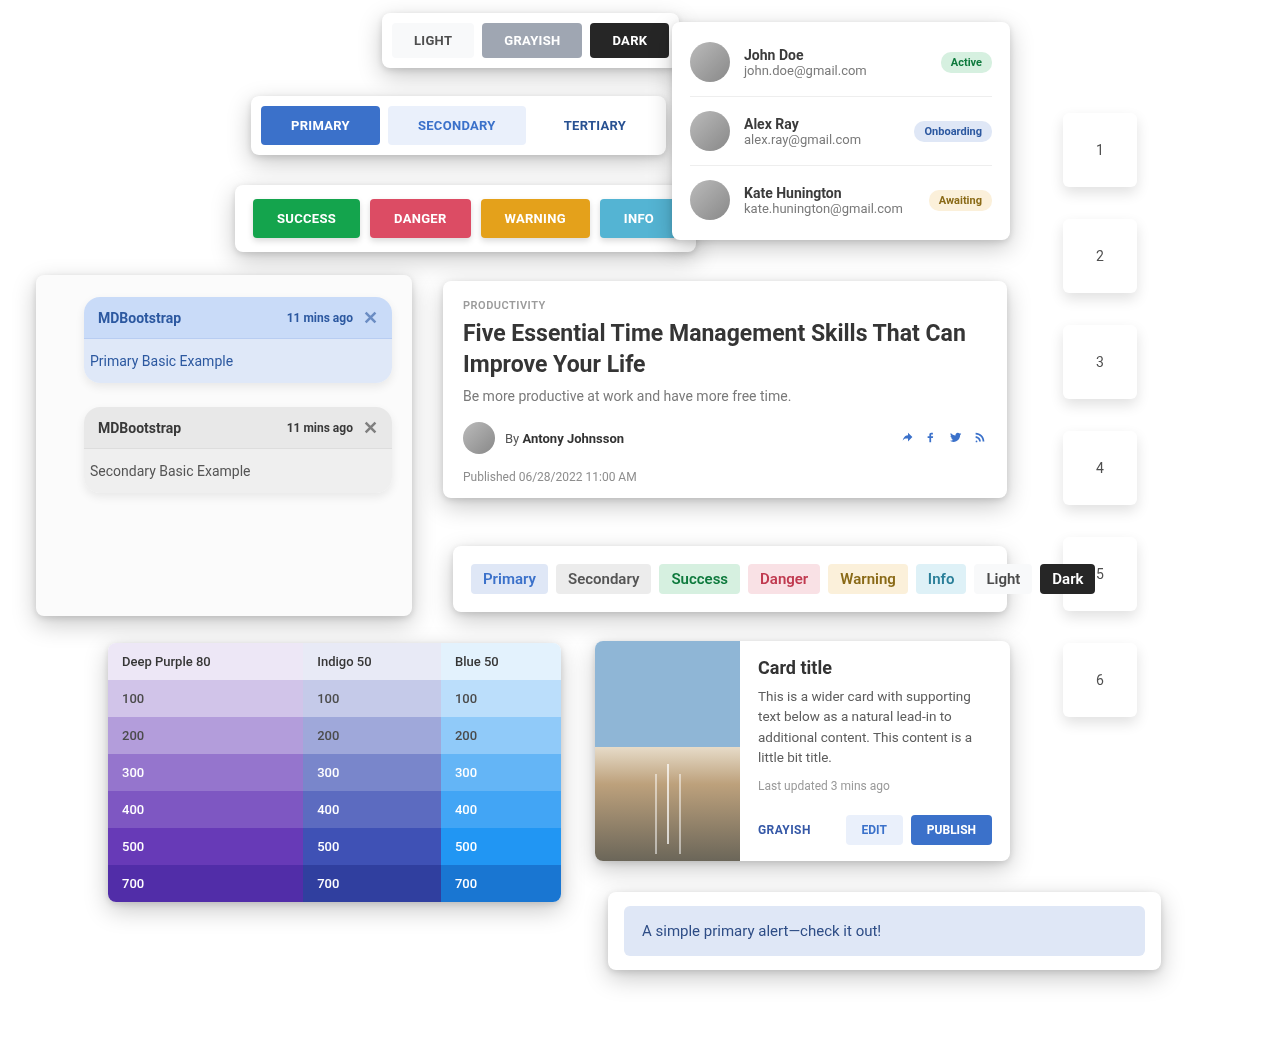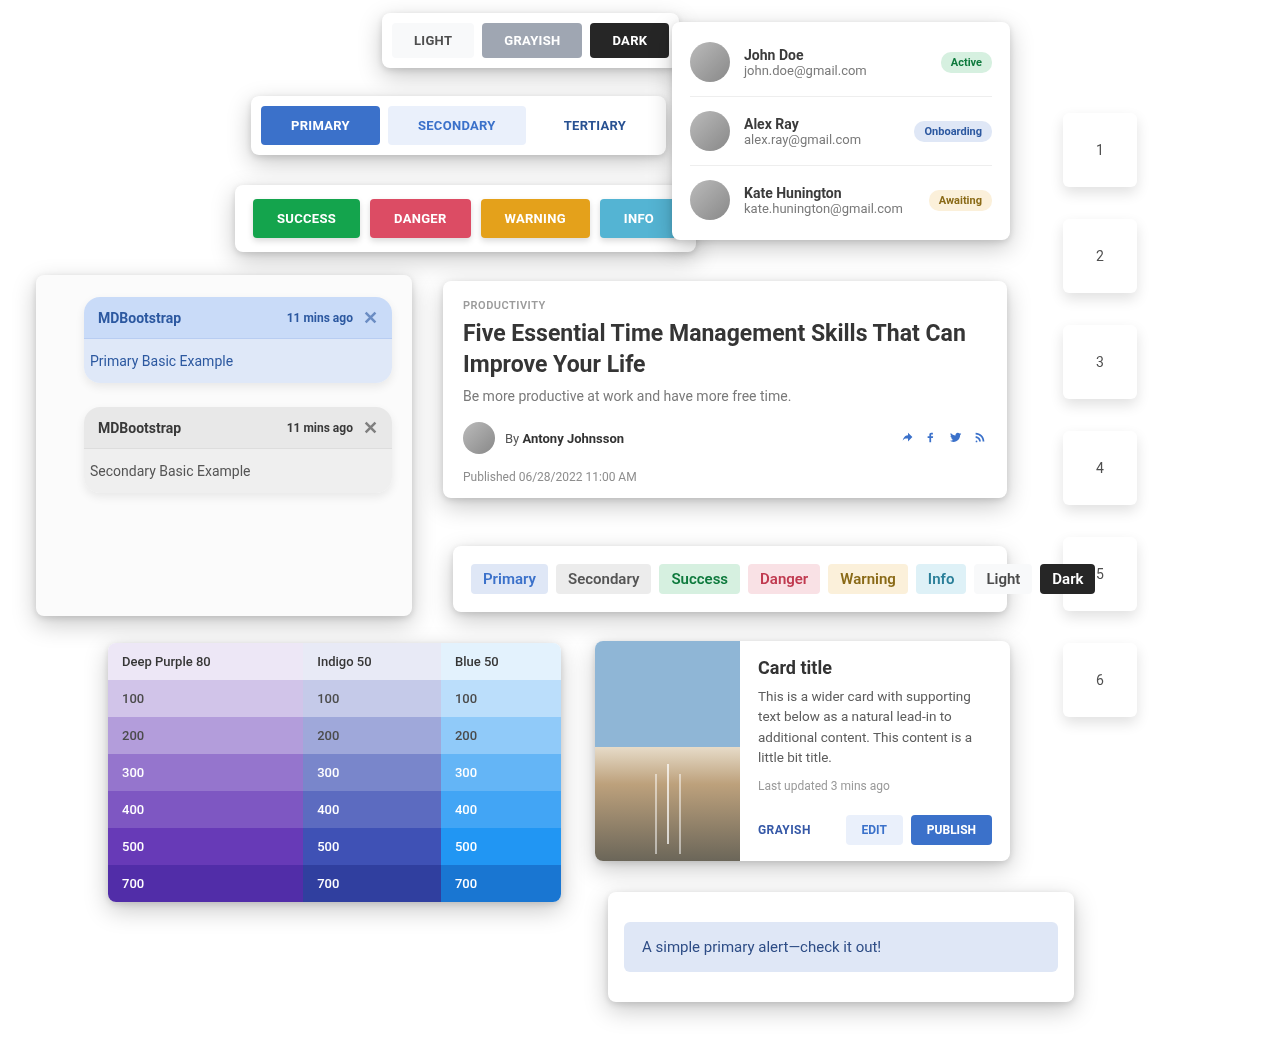--- a/index.html
+++ b/index.html
@@ -114,7 +114,7 @@
   #hcard .btn-solid{background:#3b71ca; color:#fff; padding:8px 16px; border-radius:4px; font-size:12px; font-weight:700; cursor:pointer;}
 
   
-  #alert{ left:608px; top:892px; width:466px; padding:30px 16px;}
+  #alert{ left:608px; top:892px; width:553px; padding:14px 16px;}
   #alert .inner{background:#dfe7f6; color:#2e4d86; padding:16px 18px; border-radius:6px; font-size:15px;}
 </style>
 </head>

